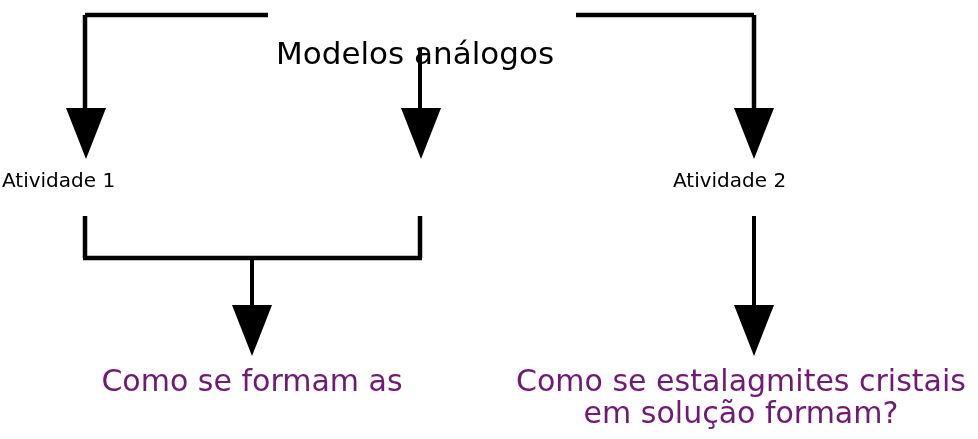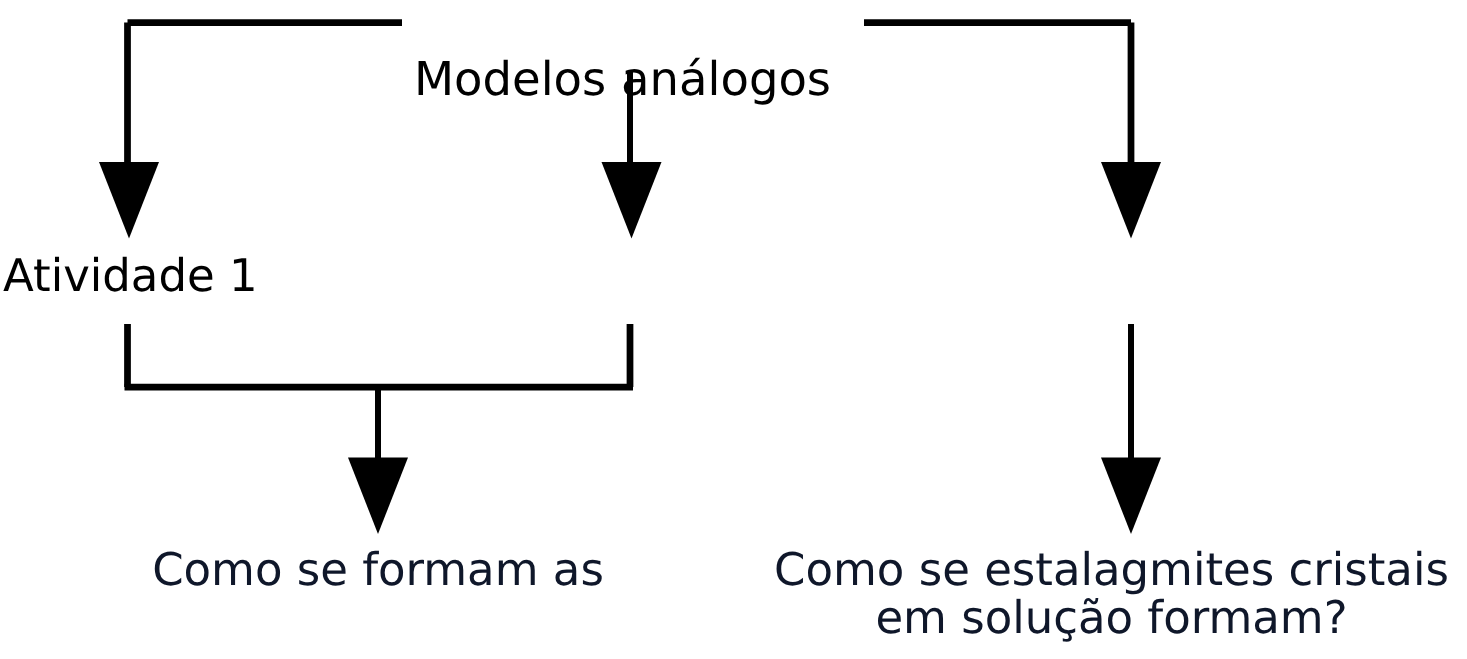--- a/index.html
+++ b/index.html
@@ -41,7 +41,7 @@
     margin-top: 36px;
   }
   .activity-label {
-    font-size: 30px;
+    font-size: 20px;
   }
   #label-activity-1 { left: 2px;   top: 170px; }
   #label-activity-3 { left: 335px; top: 170px; }

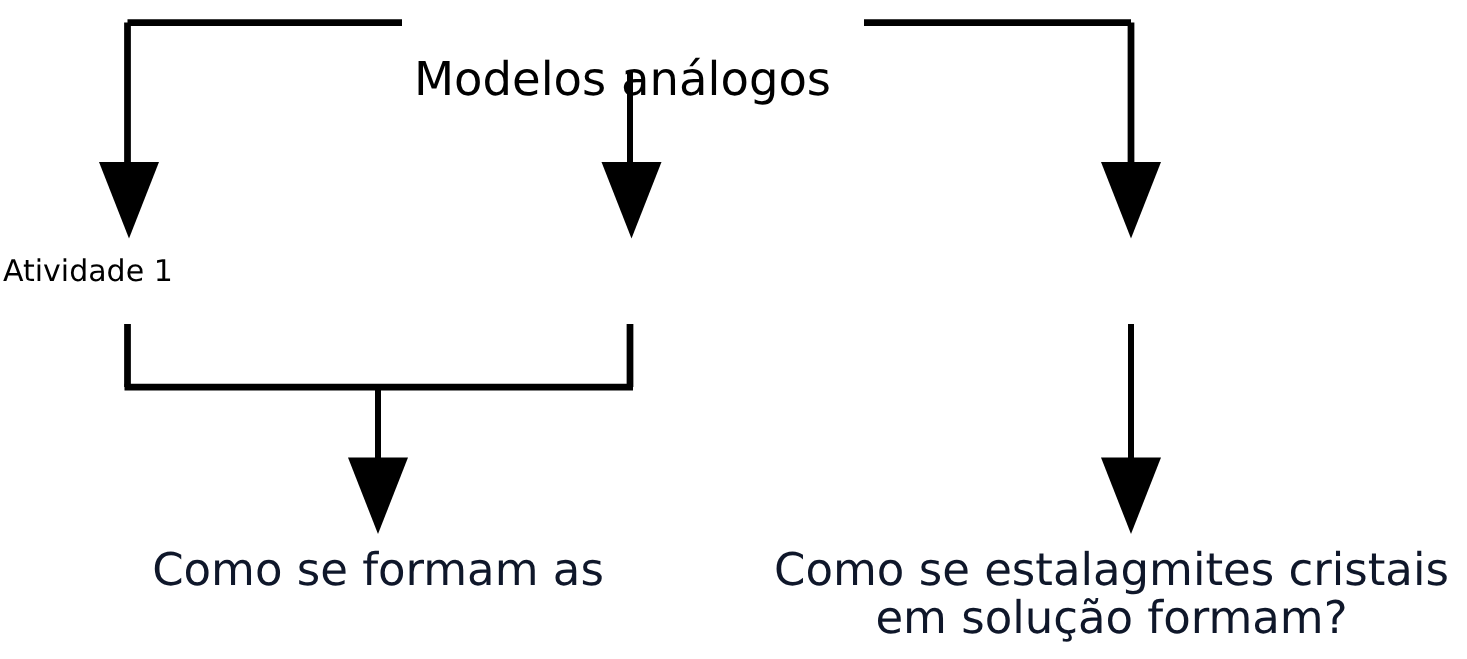--- a/index.html
+++ b/index.html
@@ -109,6 +109,7 @@
   <div class="node-label activity-label" id="label-activity-1">Atividade 1</div>
 
 
+  <div class="node-label activity-label" id="label-activity-2">Atividade 2</div>
 
   <div class="question-label" id="question-left">
     <span class="q-line">Como se formam as</span>

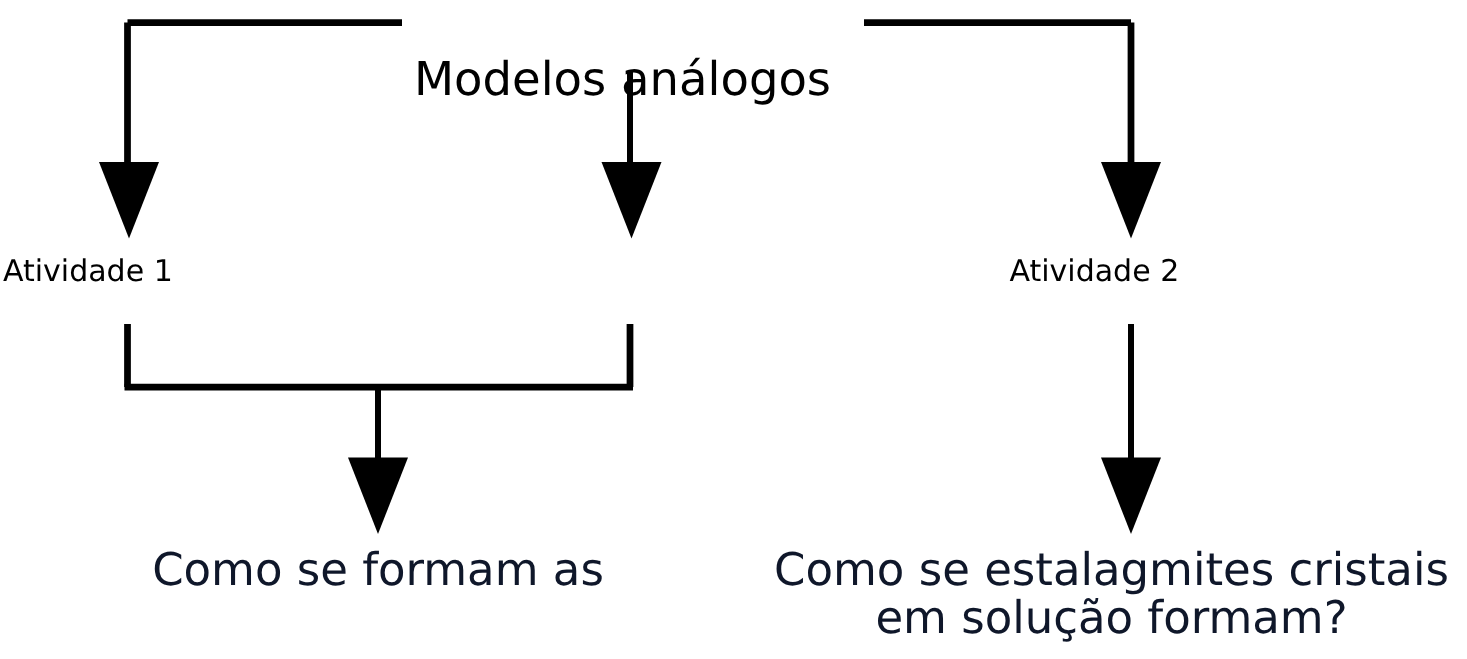--- a/index.html
+++ b/index.html
@@ -52,7 +52,7 @@
     line-height: 1.08;
     font-size: 30px;
     white-space: nowrap;
-    color: #0f172a;
+    color: #701a75;
   }
   #question-left {
     left: 0px;

